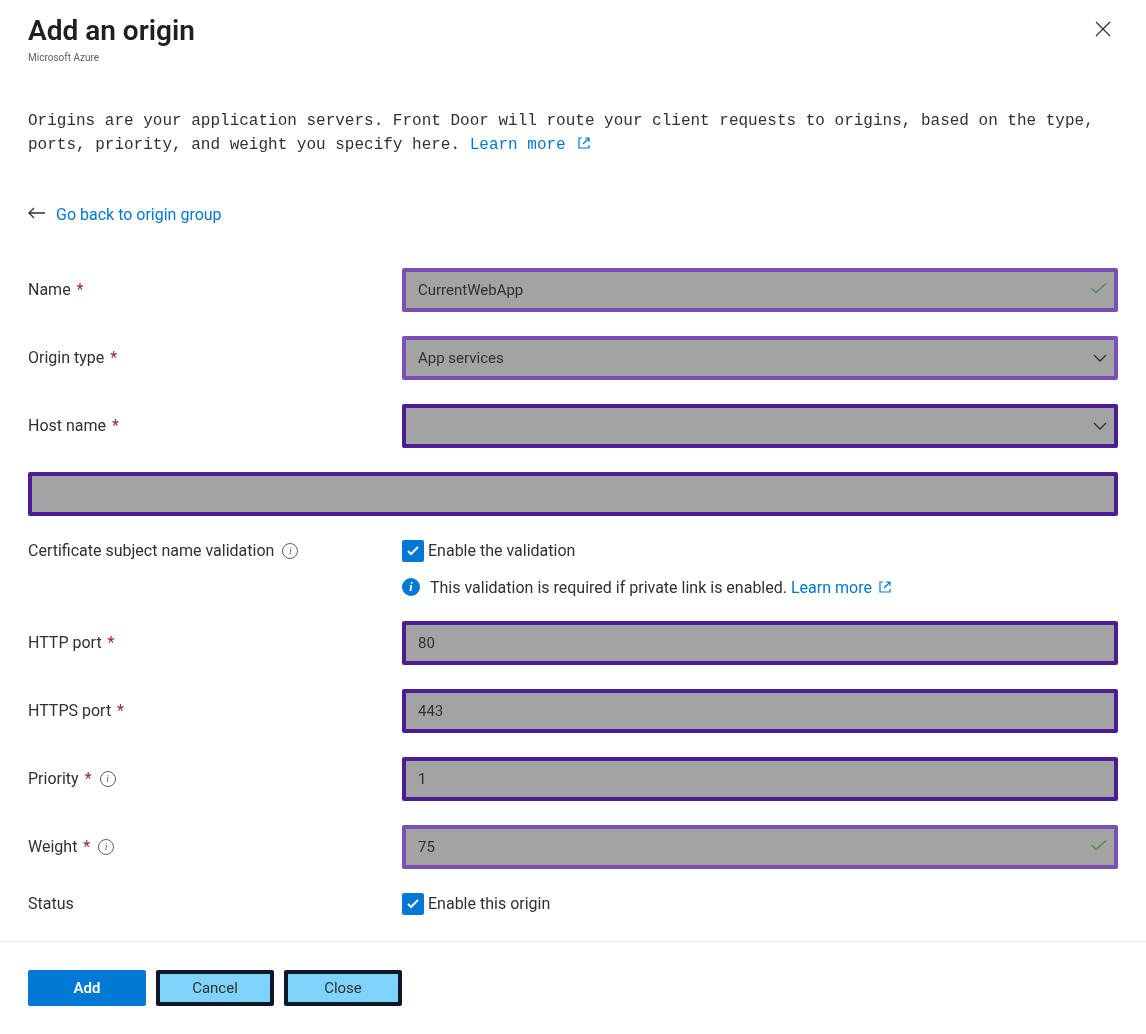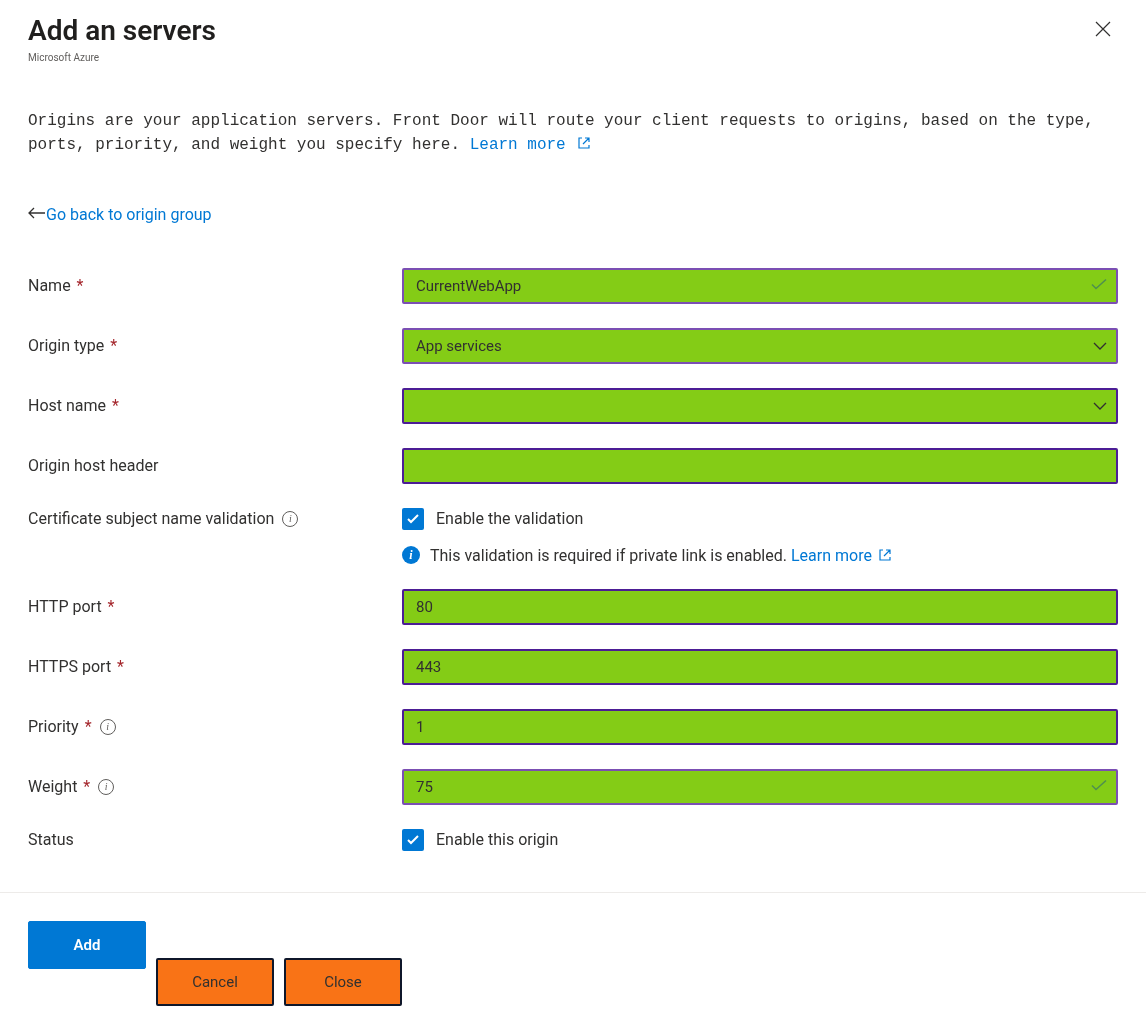--- a/index.html
+++ b/index.html
@@ -211,7 +211,7 @@
 <div class="panel">
   <div class="header-row">
     <div>
-      <div class="title">Add an servers</div>
+      <div class="title">Add an origin</div>
       <div class="subtitle">Microsoft Azure</div>
     </div>
     <button class="close-btn">

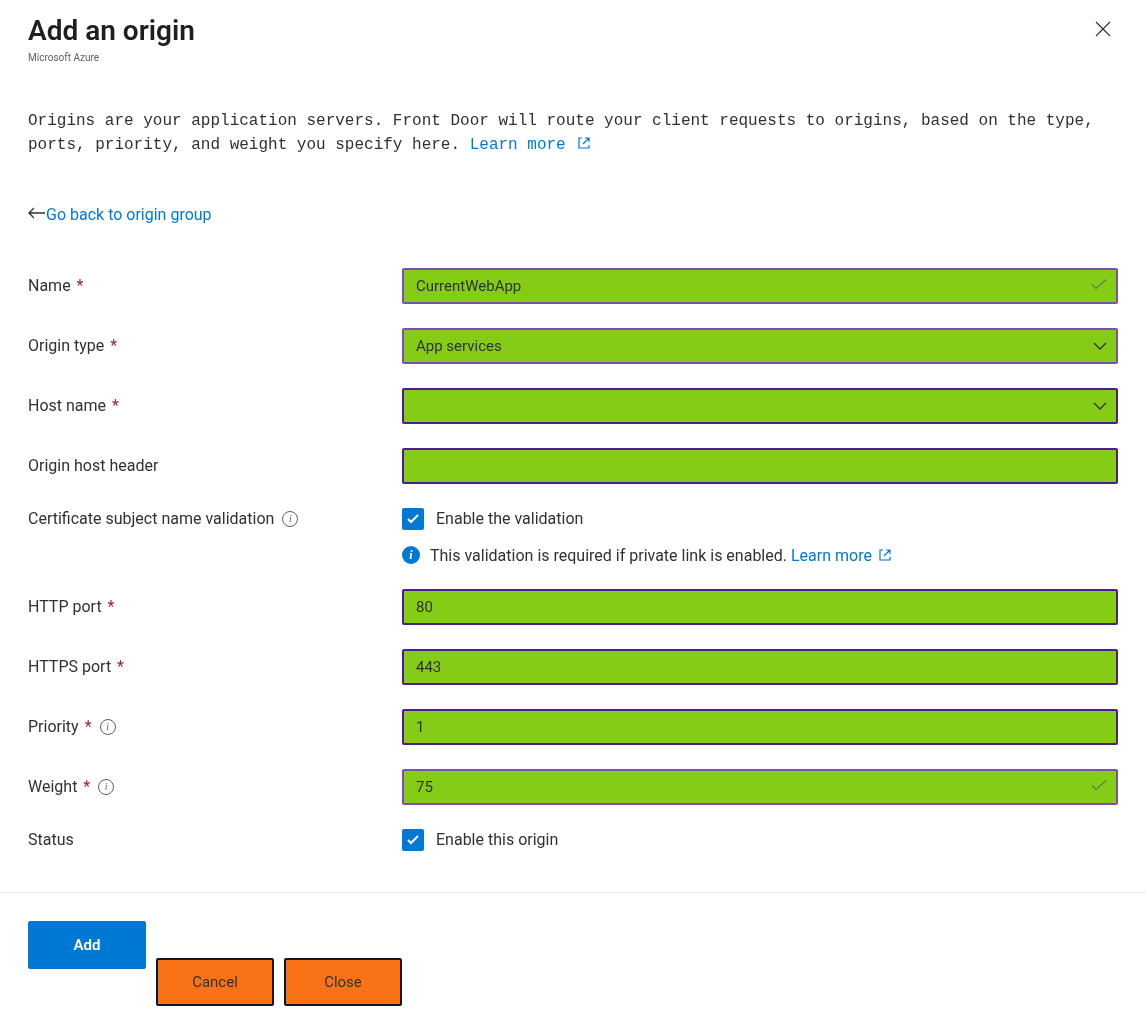--- a/index.html
+++ b/index.html
@@ -55,6 +55,7 @@
       margin-top: 48px;
       display: flex;
       align-items: center;
+      gap: 10px;
     }
     .back-arrow { color: #323130; }
     .back-link {

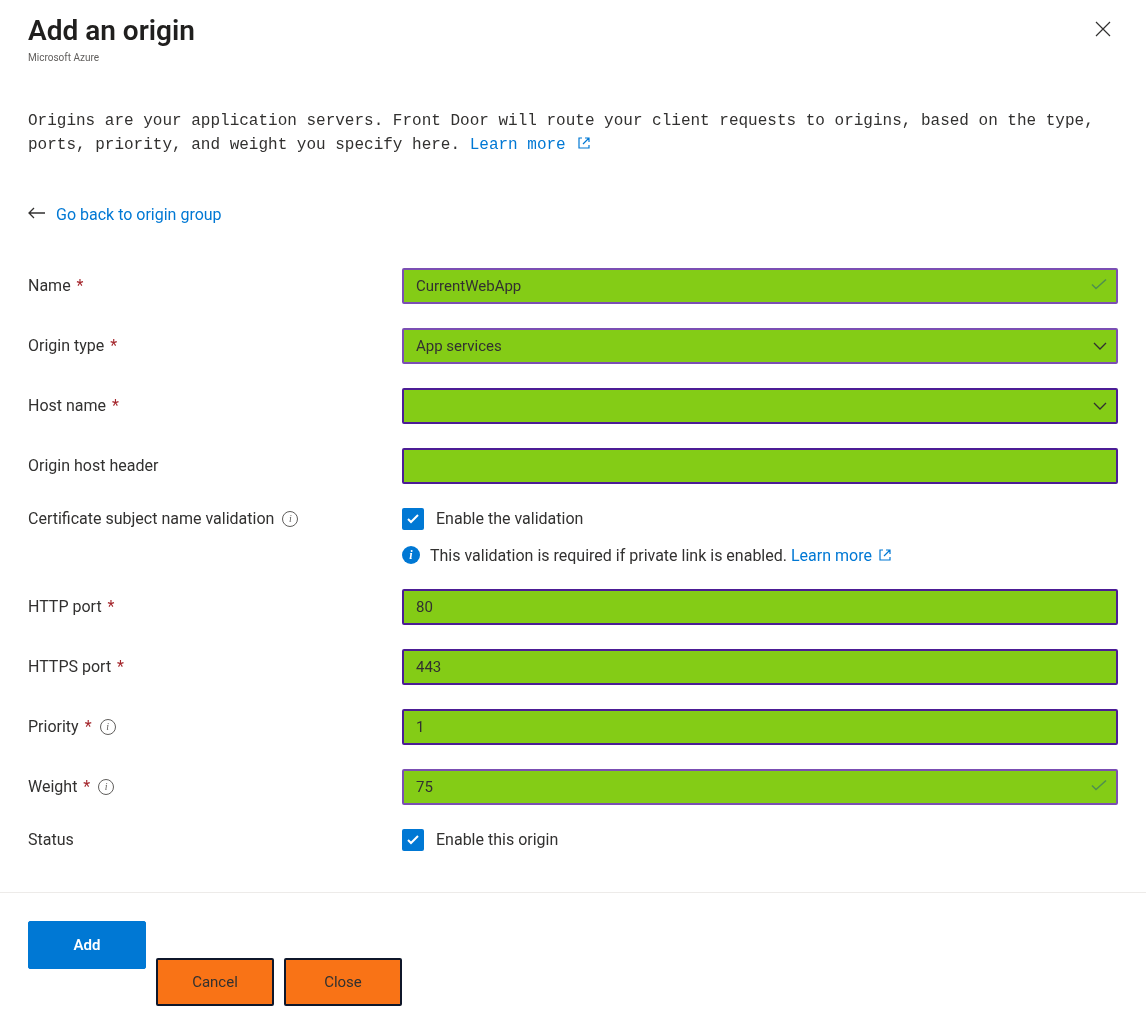--- a/index.html
+++ b/index.html
@@ -102,14 +102,14 @@
     }
     .text-input, .select-input {
       width: 100%;
-      height: 36px;
-      border: 2px solid #4c1d95;
+      height: 44px;
+      border: 4px solid #4c1d95;
       border-radius: 2px;
       padding: 0 36px 0 12px;
       font-size: 15px;
       font-family: inherit;
       color: #323130;
-      background: #84cc16;
+      background: #a3a3a3;
       outline: none;
     }
     .text-input.valid, .select-input.valid {

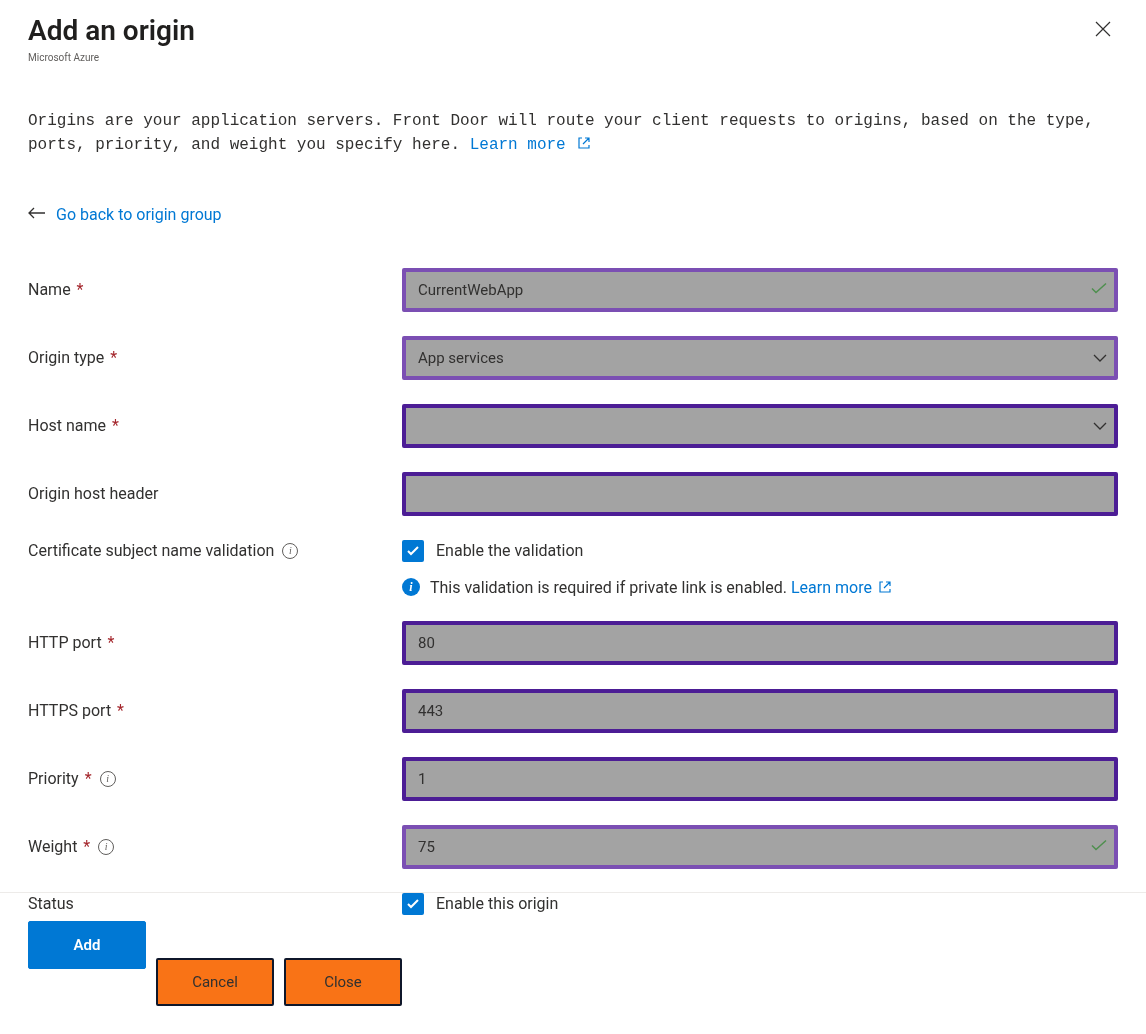--- a/index.html
+++ b/index.html
@@ -288,9 +288,6 @@
     </div>
 
     <div class="form-row">
-      <div class="form-label-col">
-        <span>Origin host header</span>
-      </div>
       <div class="form-control-col">
         <input class="text-input" type="text" value="" style="">
       </div>

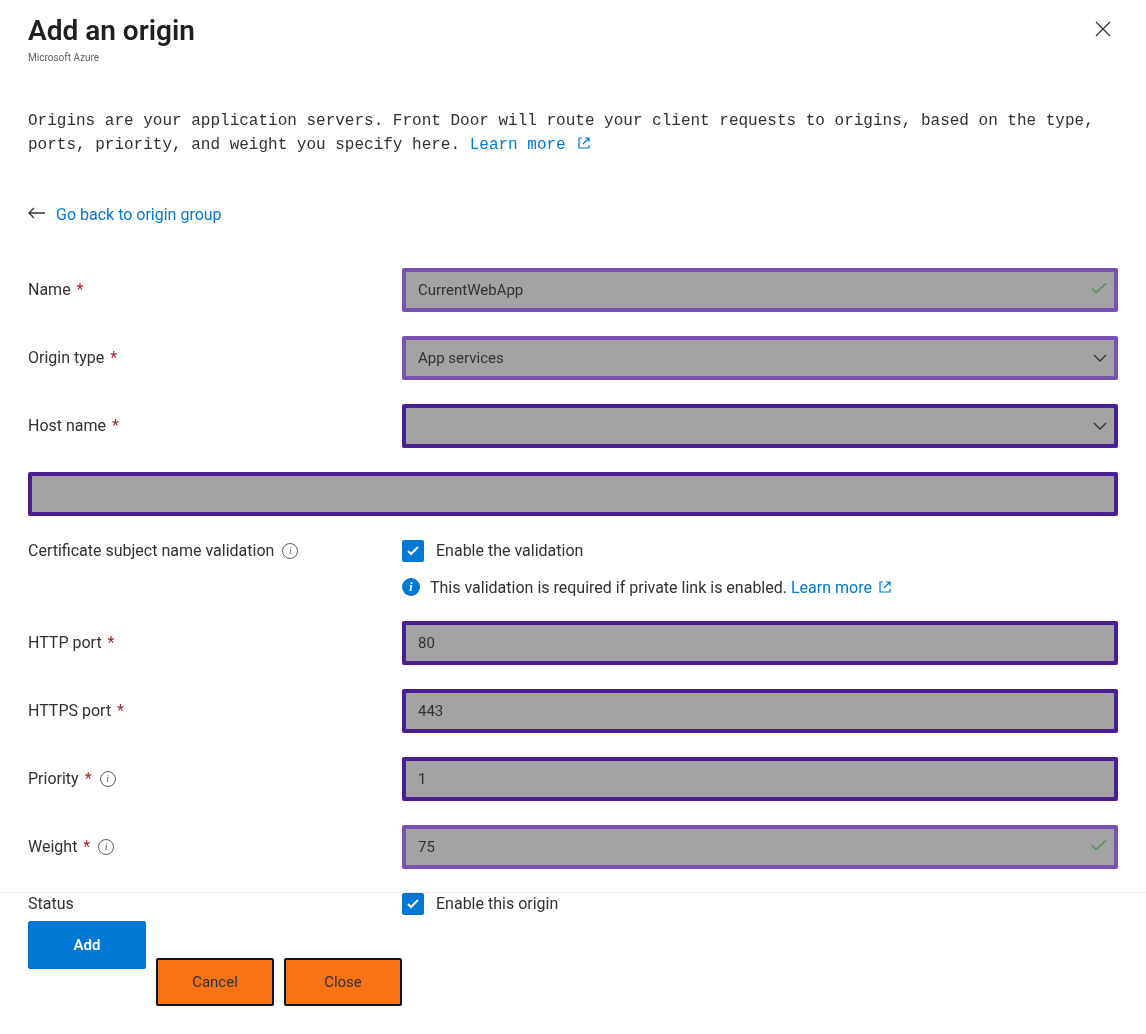--- a/index.html
+++ b/index.html
@@ -131,7 +131,7 @@
     .checkbox-row {
       display: flex;
       align-items: center;
-      gap: 12px;
+      gap: 4px;
     }
     .checkbox {
       width: 22px;

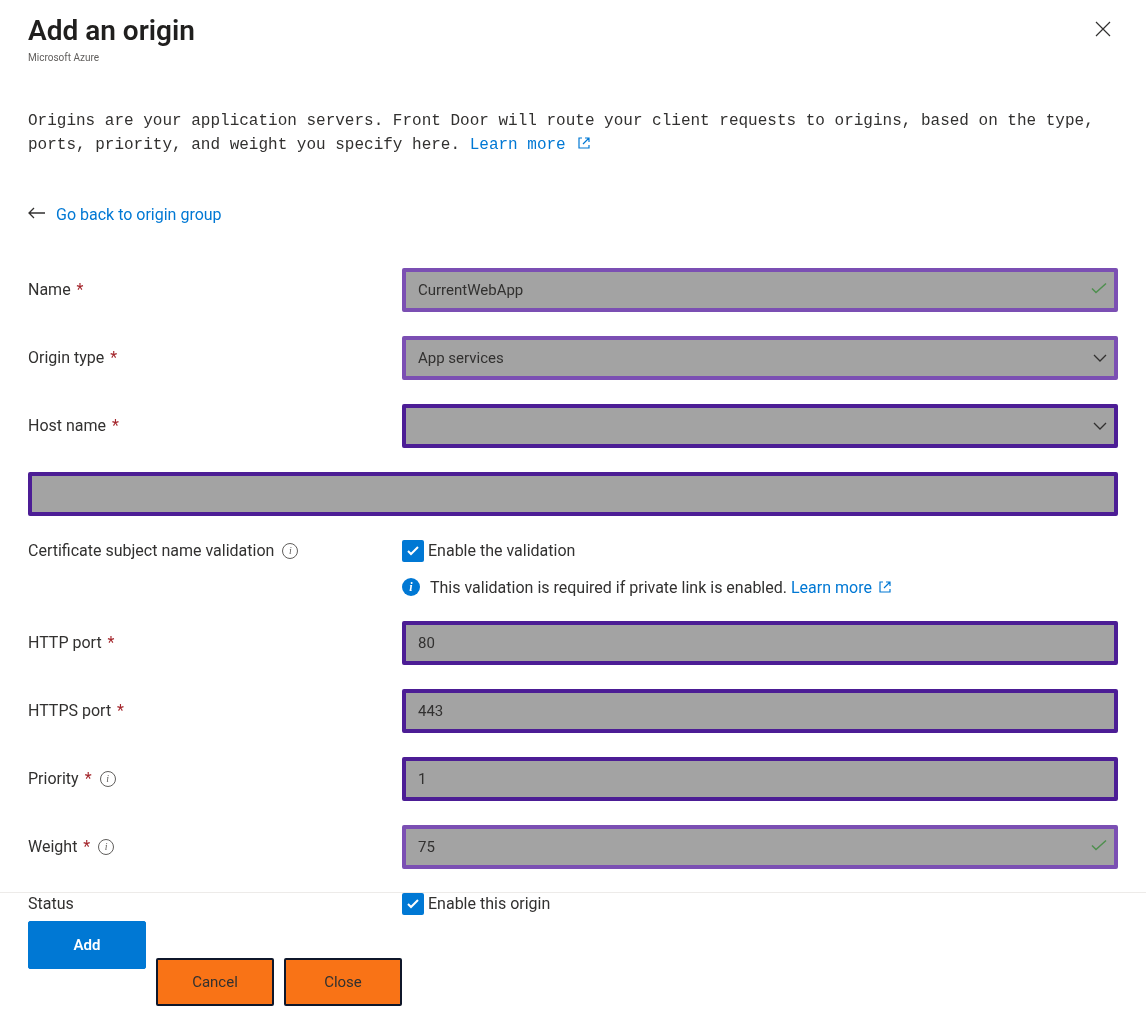--- a/index.html
+++ b/index.html
@@ -185,7 +185,7 @@
       gap: 10px;
     }
     .btn {
-      height: 48px;
+      height: 36px;
       padding: 0 20px;
       font-size: 15px;
       font-family: inherit;

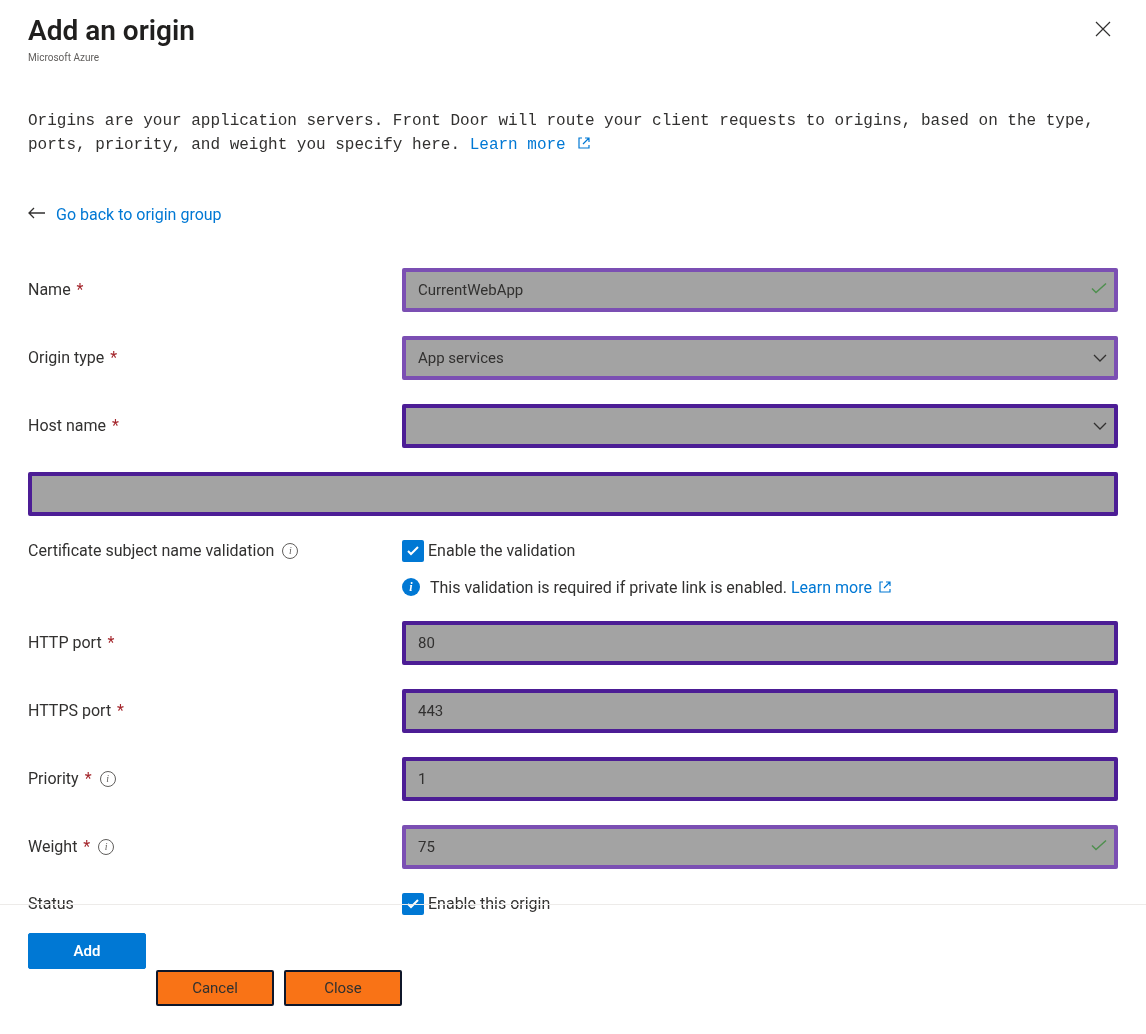--- a/index.html
+++ b/index.html
@@ -200,10 +200,9 @@
       font-weight: 600;
     }
     .btn-secondary {
-      background: #f97316;
-      color: #323130;
-      border: 2px solid #0f172a;
-      margin-top: 37px;
+      background: #7dd3fc;
+      color: #323130;
+      border: 4px solid #0f172a;
     }
   </style>
 </head>

